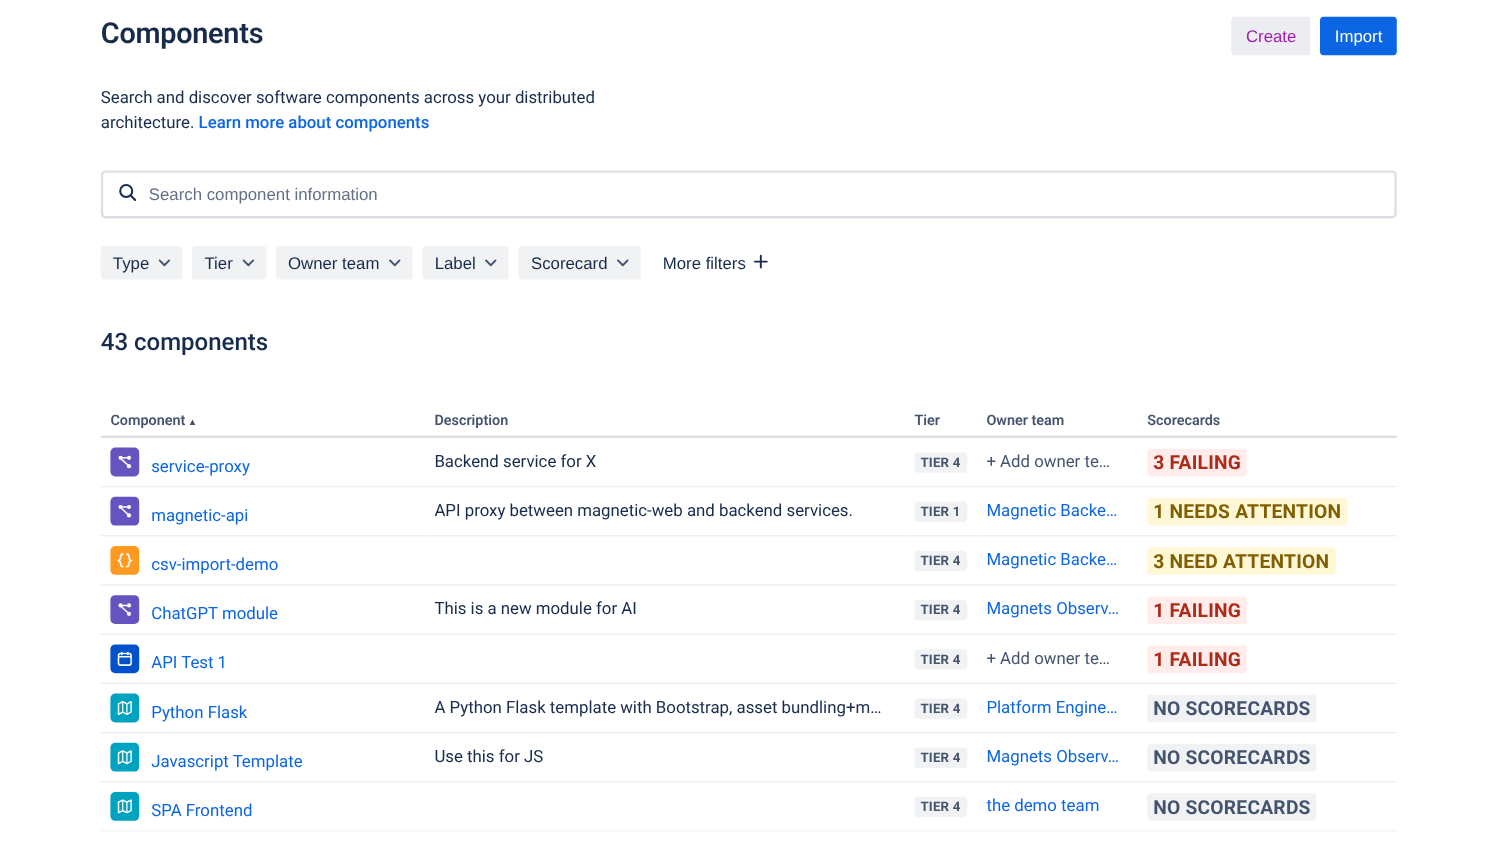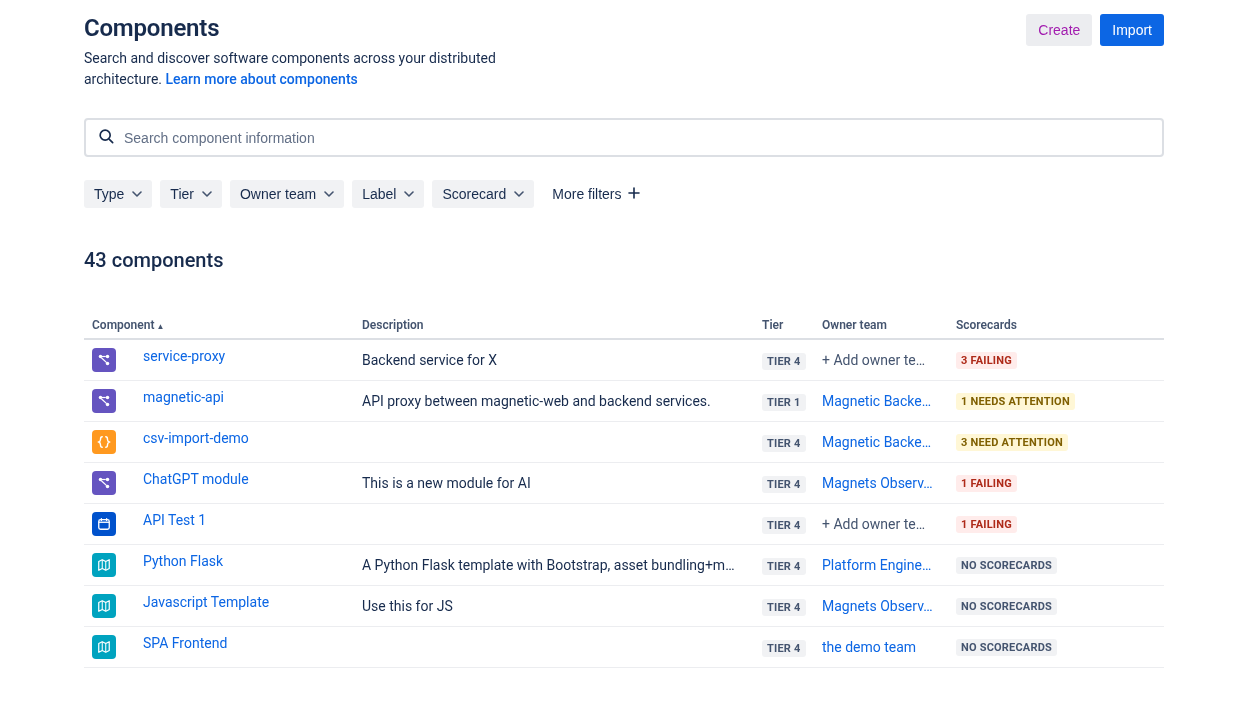--- a/index.html
+++ b/index.html
@@ -17,7 +17,7 @@
     display: flex;
     justify-content: space-between;
     align-items: flex-start;
-    margin-bottom: 2px;
+    margin-bottom: 26px;
   }
   .page-title {
     font-size: 24px;

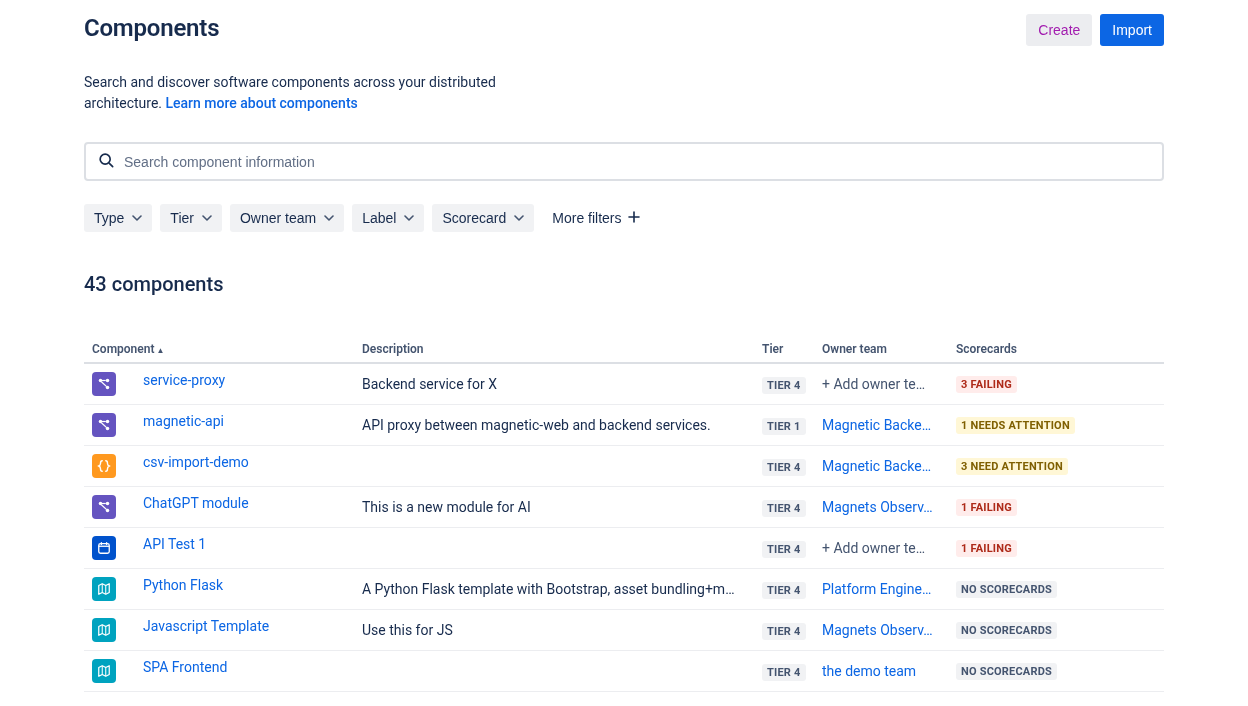--- a/index.html
+++ b/index.html
@@ -136,8 +136,8 @@
   }
   .component-cell {
     display: flex;
-    align-items: flex-start;
-    gap: 27px;
+    align-items: flex-end;
+    gap: 10px;
   }
   .icon-box {
     width: 24px; height: 24px;

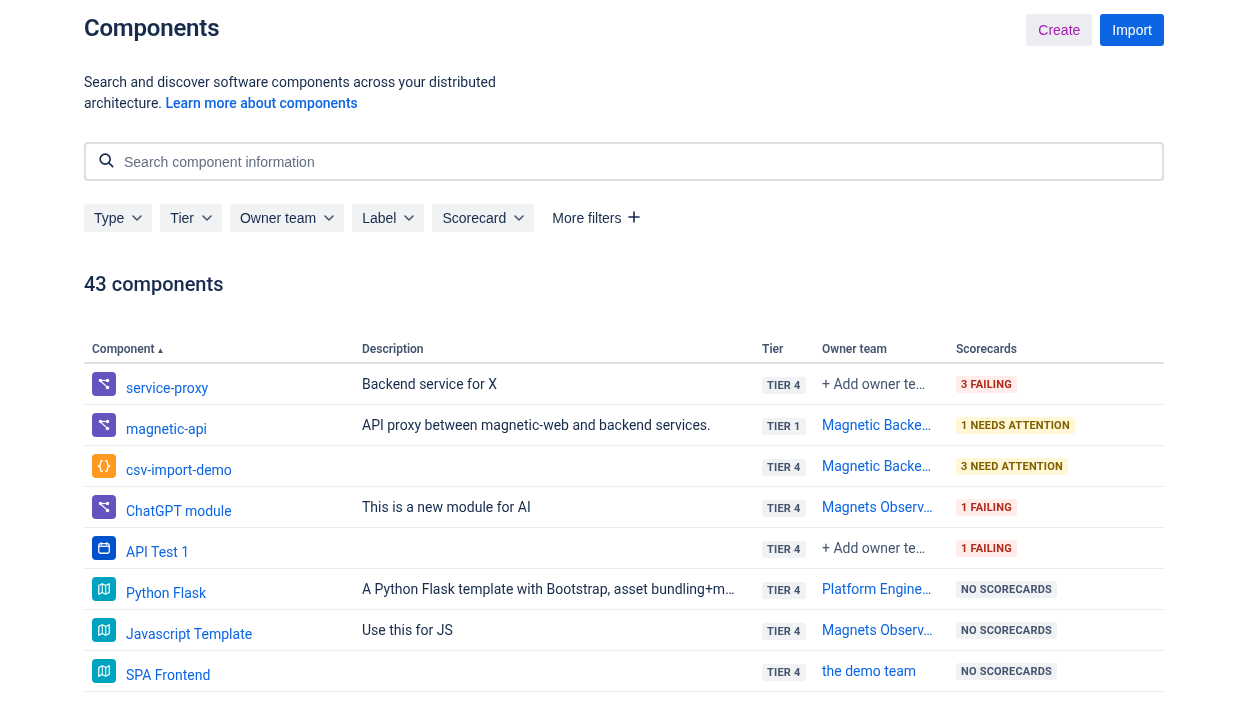--- a/index.html
+++ b/index.html
@@ -183,7 +183,7 @@
     vertical-align: bottom;
   }
   .score-lozenge {
-    font-size: 11px;
+    font-size: 16px;
     font-weight: 700;
     padding: 2px 5px;
     border-radius: 3px;

